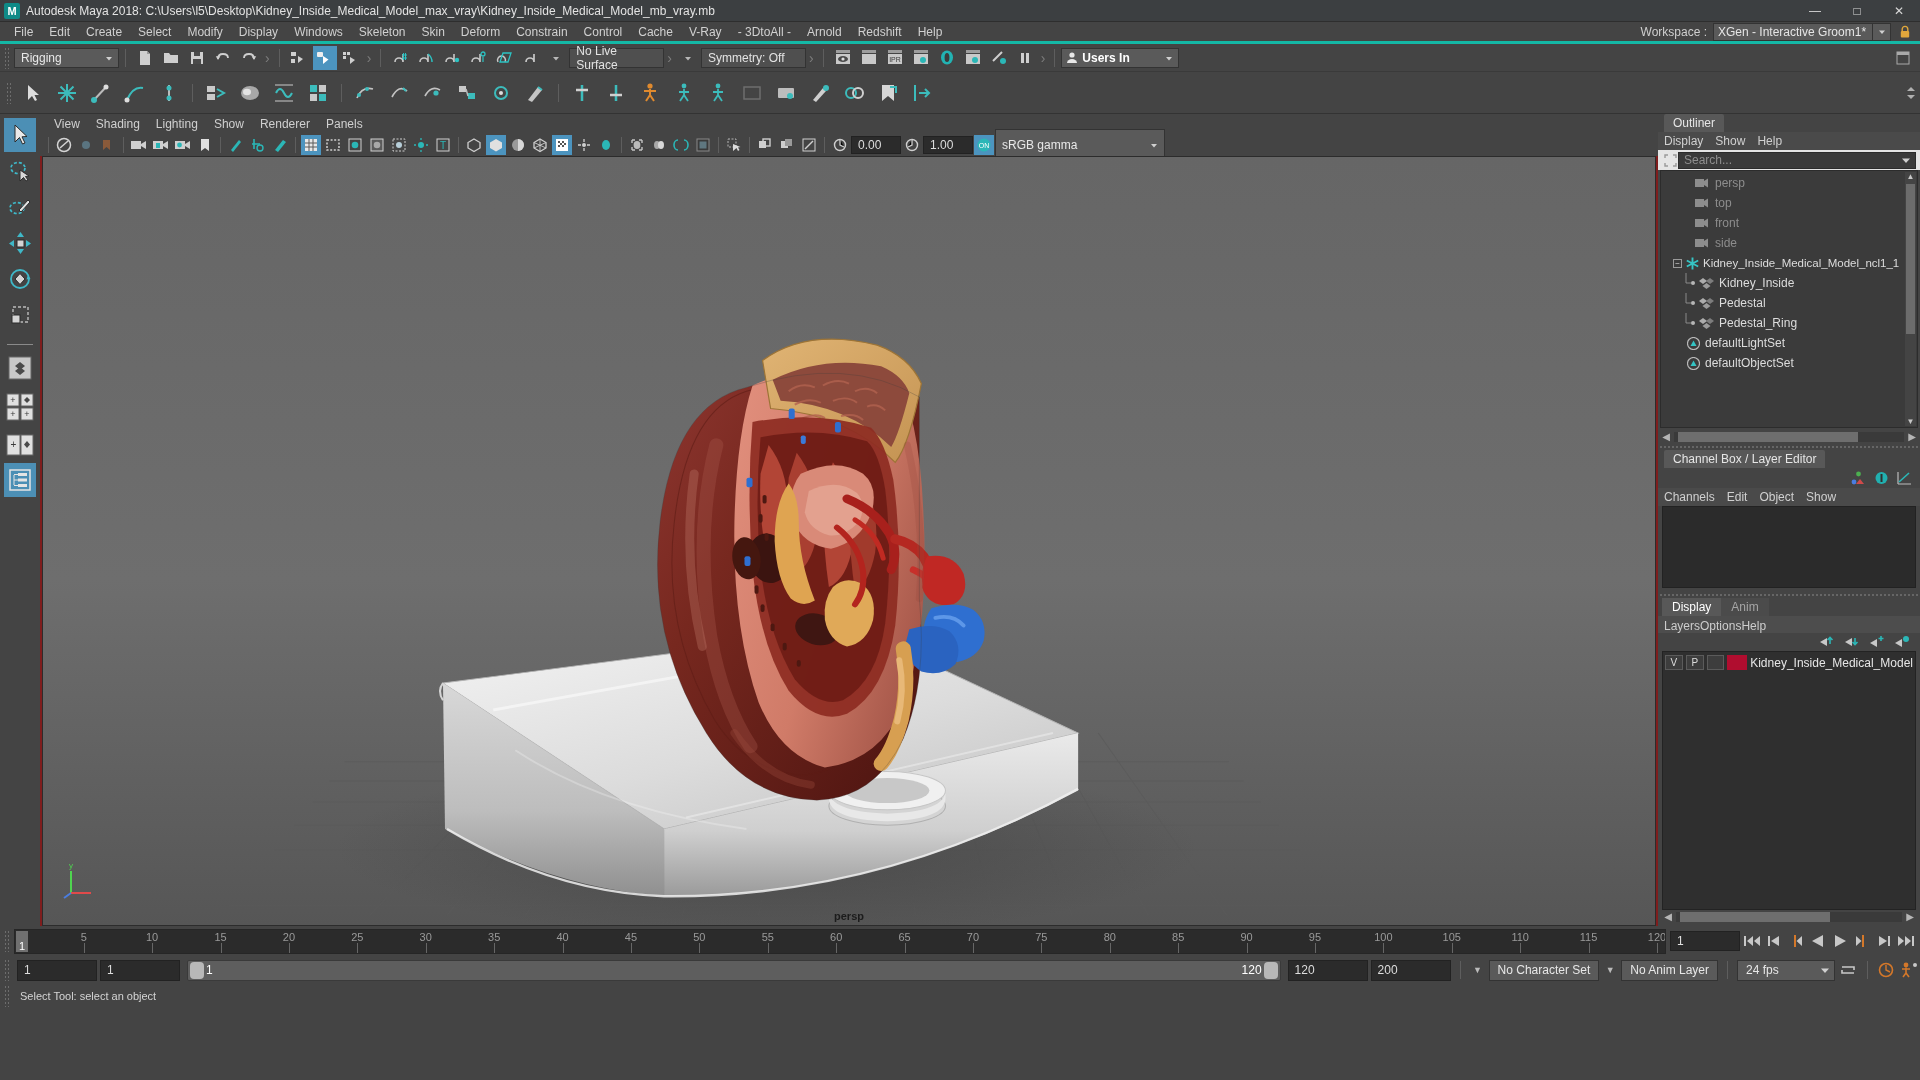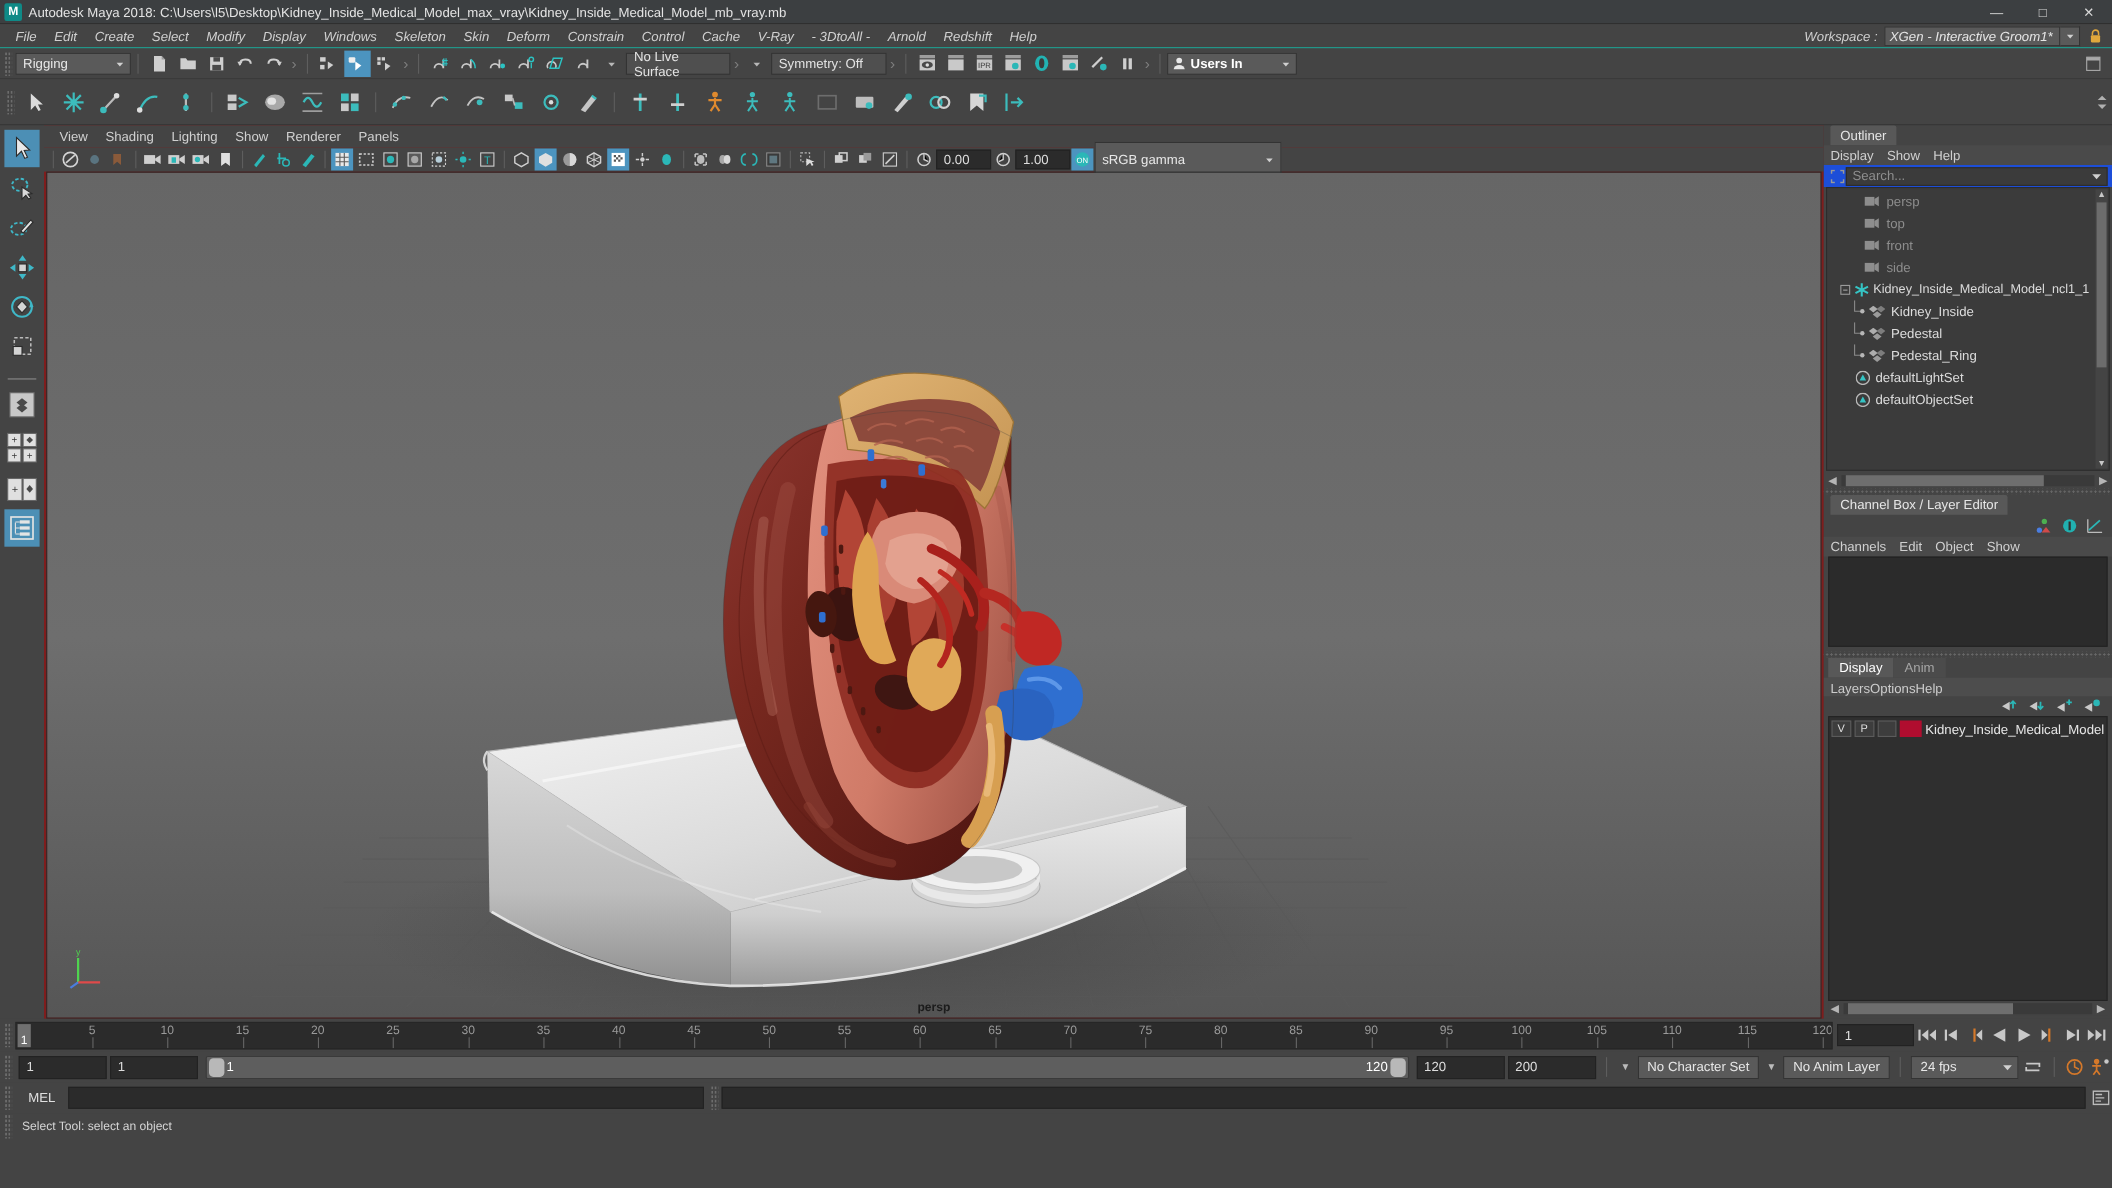--- a/index.html
+++ b/index.html
@@ -36,7 +36,7 @@
   
   .menubar {
     height: 22px; background: #444444; display: flex; align-items: center;
-    padding-left: 6px; border-bottom: 1px solid #14b8a6; font-style: italic;
+    padding-left: 6px; border-bottom: 3px solid #14b8a6;
   }
   .menu-item {
     padding: 2px 8px; font-size: 12px; color: #d0d0d0; white-space: nowrap;

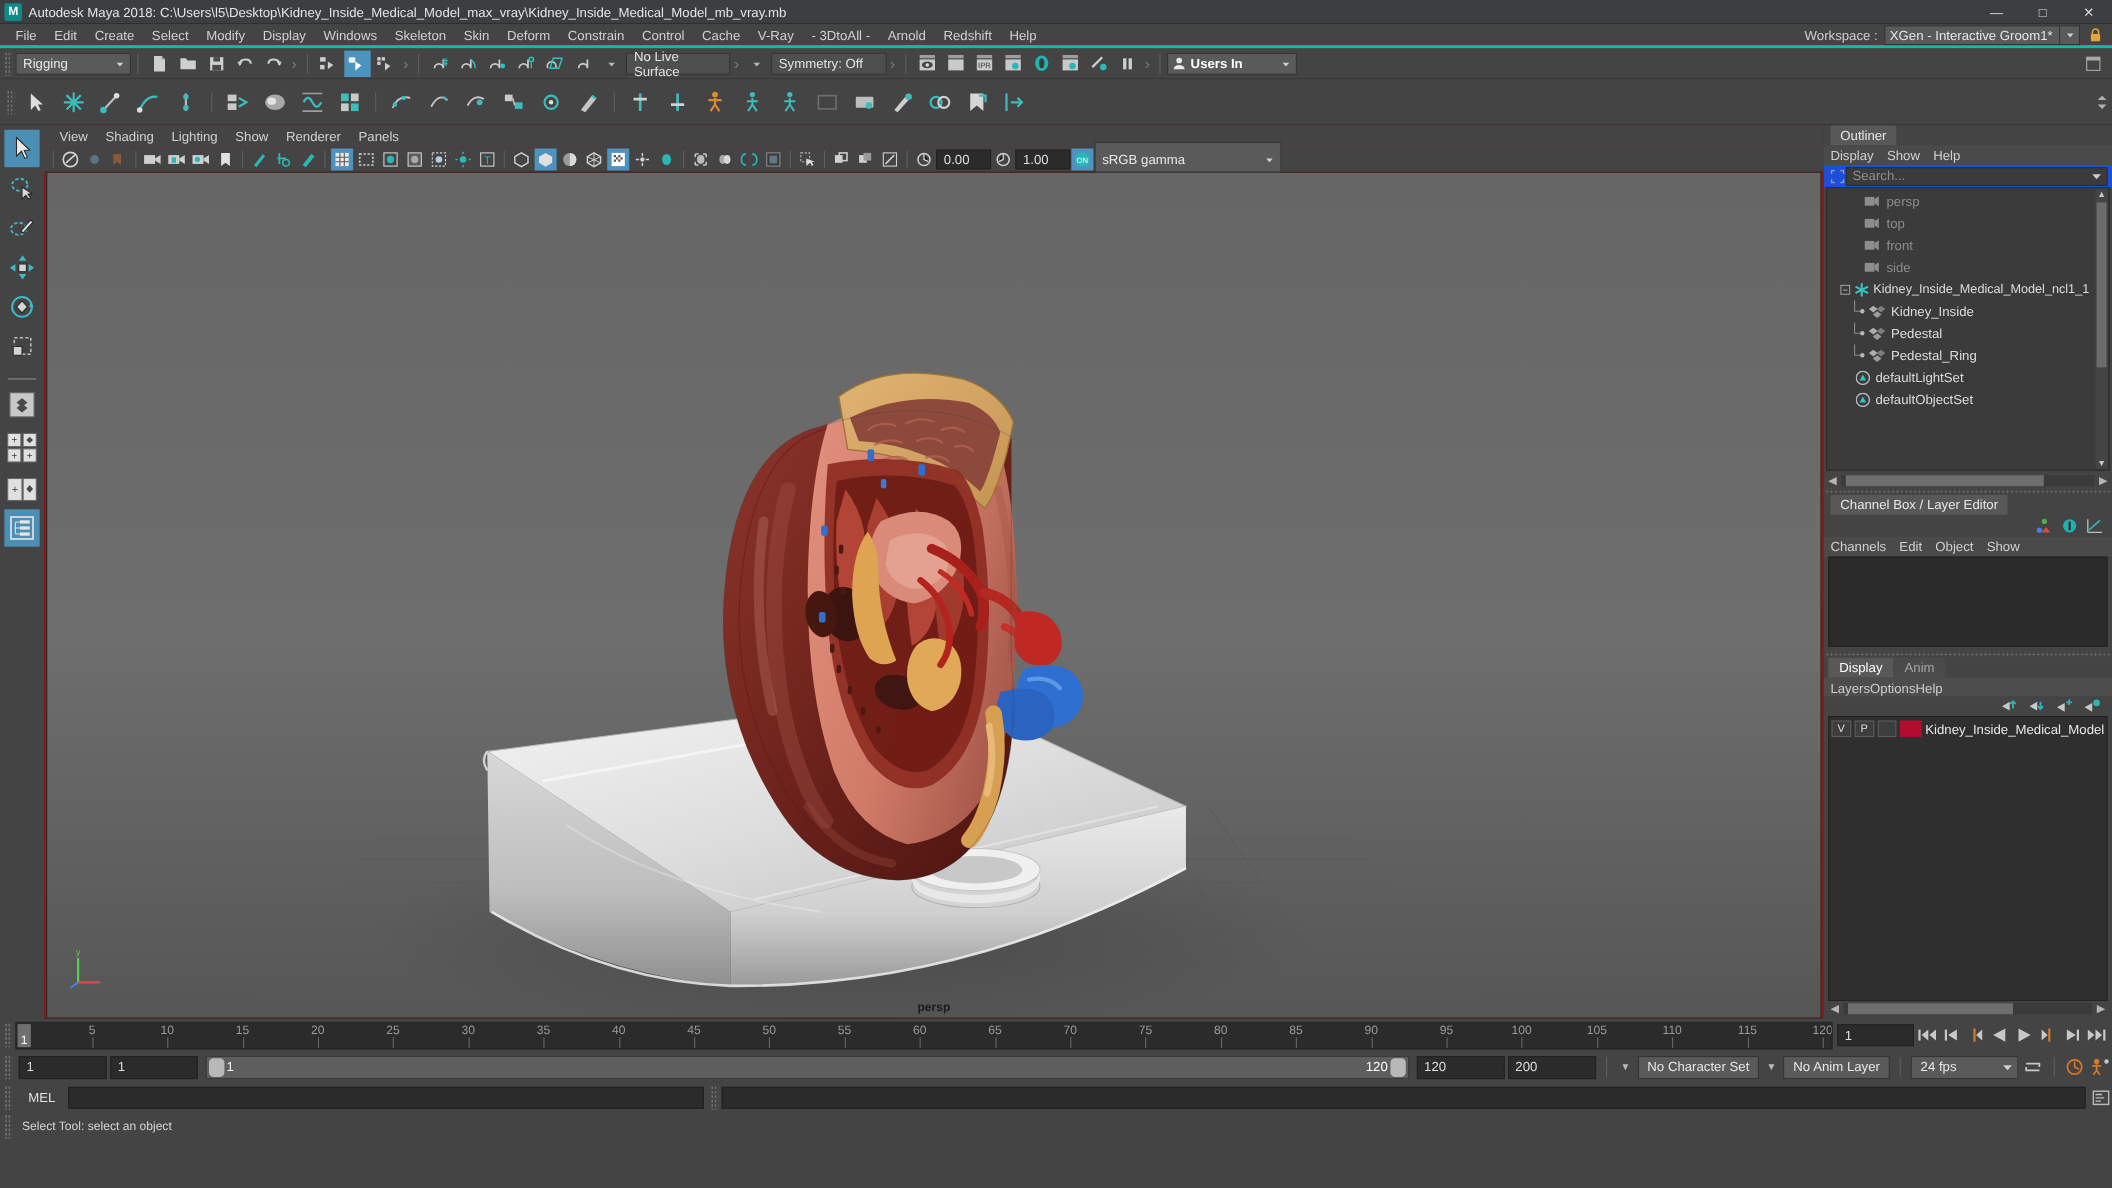--- a/index.html
+++ b/index.html
@@ -153,7 +153,7 @@
   }
   .panel-menubar { height: 18px; display: flex; align-items: center; padding-left: 6px; background:#4a4a4a;}
   .panel-menubar .mi { font-size: 12px; padding: 0 8px 0 0; margin-right: 4px; color: #d0d0d0;}
-  .search-row { height: 20px; display: flex; align-items: center; padding: 2px 4px; background:#1d4ed8;text-align:center;}
+  .search-row { height: 20px; display: flex; align-items: center; padding: 2px 4px; background:#e5e5e5;text-align:center;}
   .search-ico { width: 16px; height: 16px; display:flex;align-items:center;justify-content:center; }
   .search-box {
     flex: 1; height: 17px; background: #3b3b3b; border: 1px solid #2c2c2c;

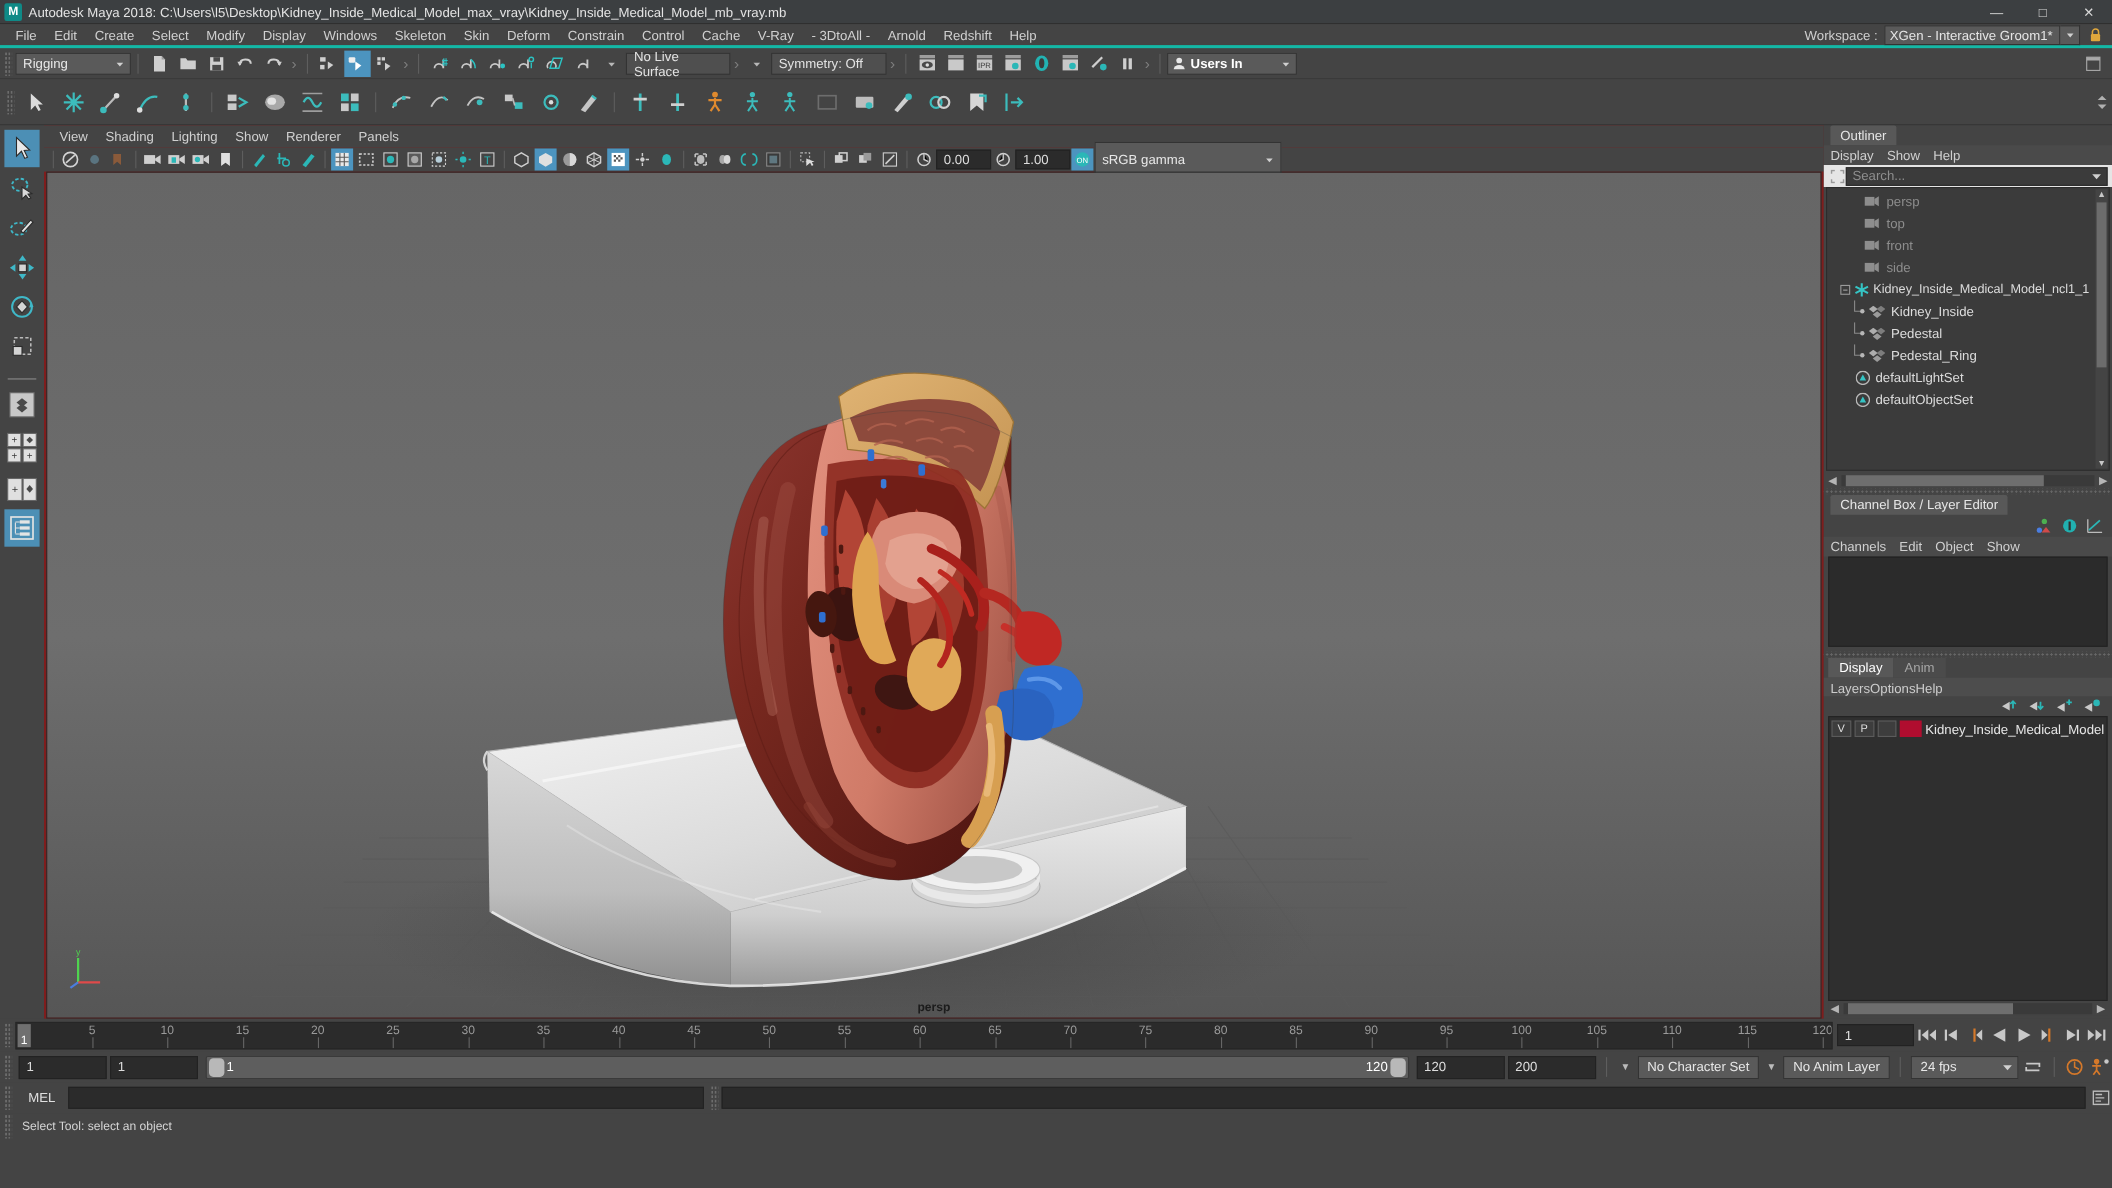--- a/index.html
+++ b/index.html
@@ -1584,21 +1584,6 @@
     </div>
   </div>
 
-  <div class="cmdline-row">
-    <div class="grip"></div>
-    <div class="mel-label">MEL</div>
-    <div class="cmd-input" style="width:578px">
-      <span></span>
-    </div>
-    <div class="grip" style="margin-left:6px"></div>
-    <div class="cmd-input" style="flex:1;margin-right:4px"></div>
-    <div class="pbtn">
-      <svg width="16" height="16" viewBox="0 0 16 16">
-          <rect x="1" y="2" width="14" height="12" fill="none" stroke="#bbb" stroke-width="1.3"></rect>
-          <path d="M3 5 h6 M3 8 h8 M3 11 h5" stroke="#bbb" stroke-width="1.2"></path>
-        </svg>
-    </div>
-  </div>
 
   <div class="helpline-row">
     <div class="grip"></div>

